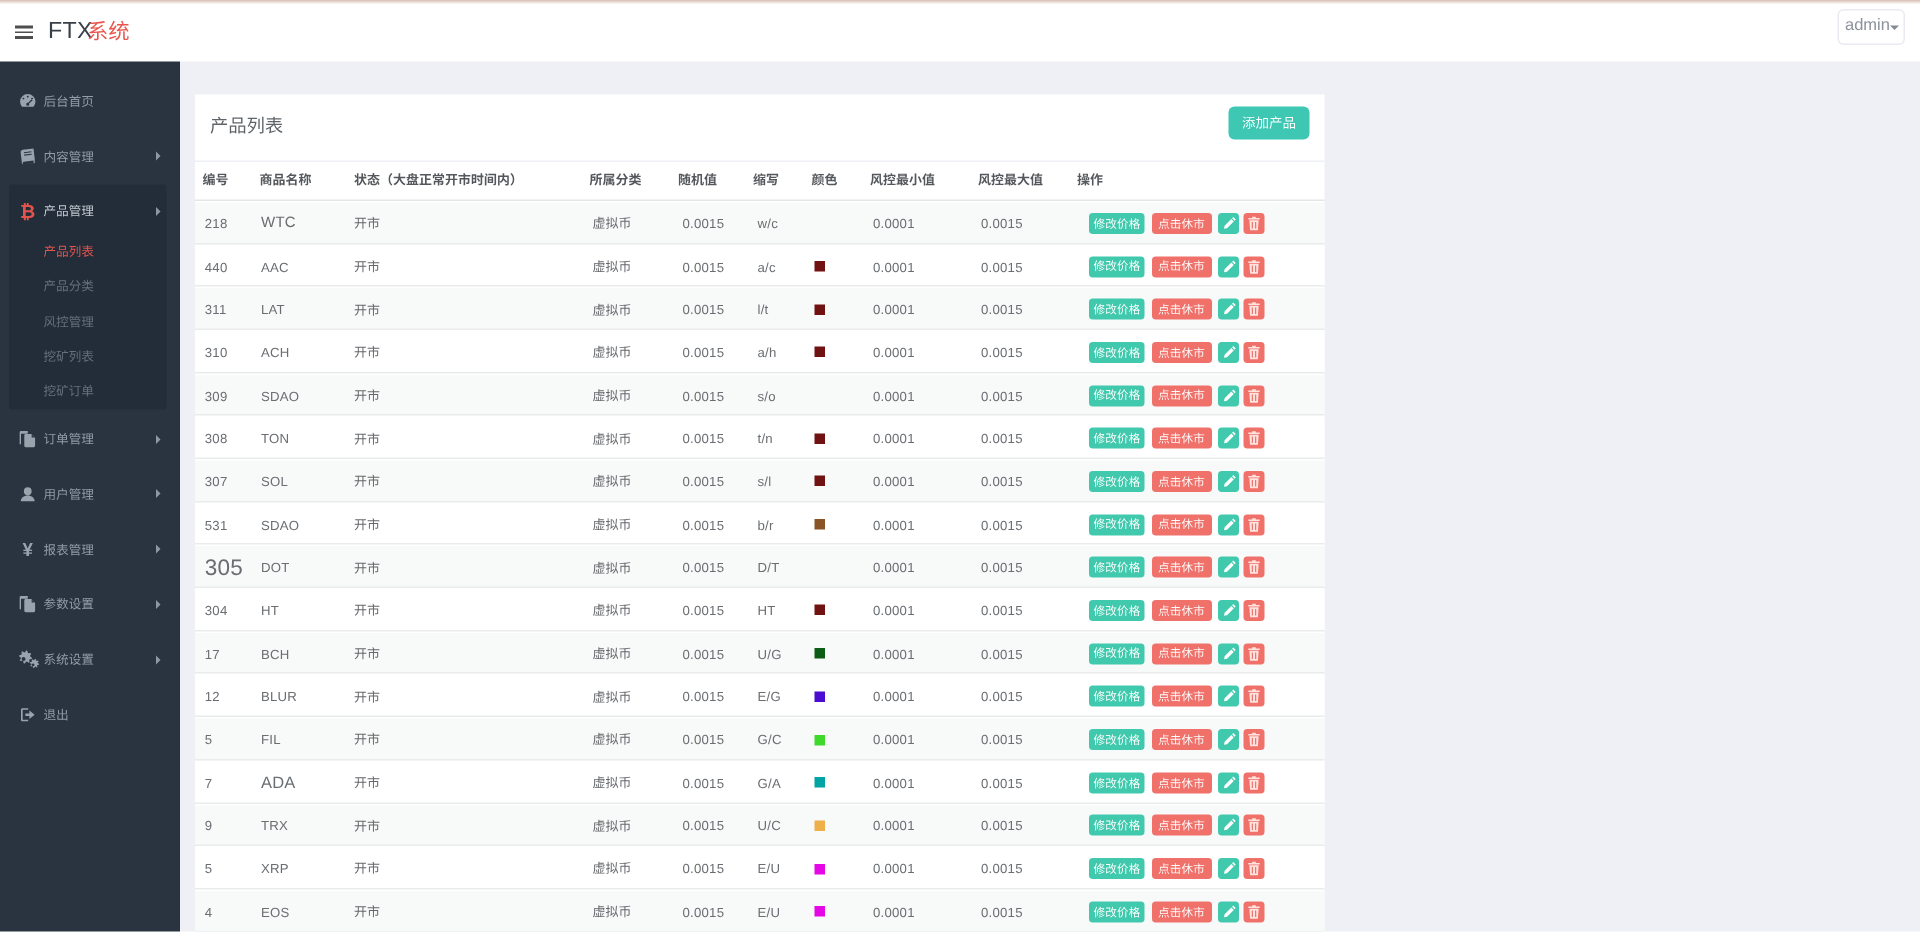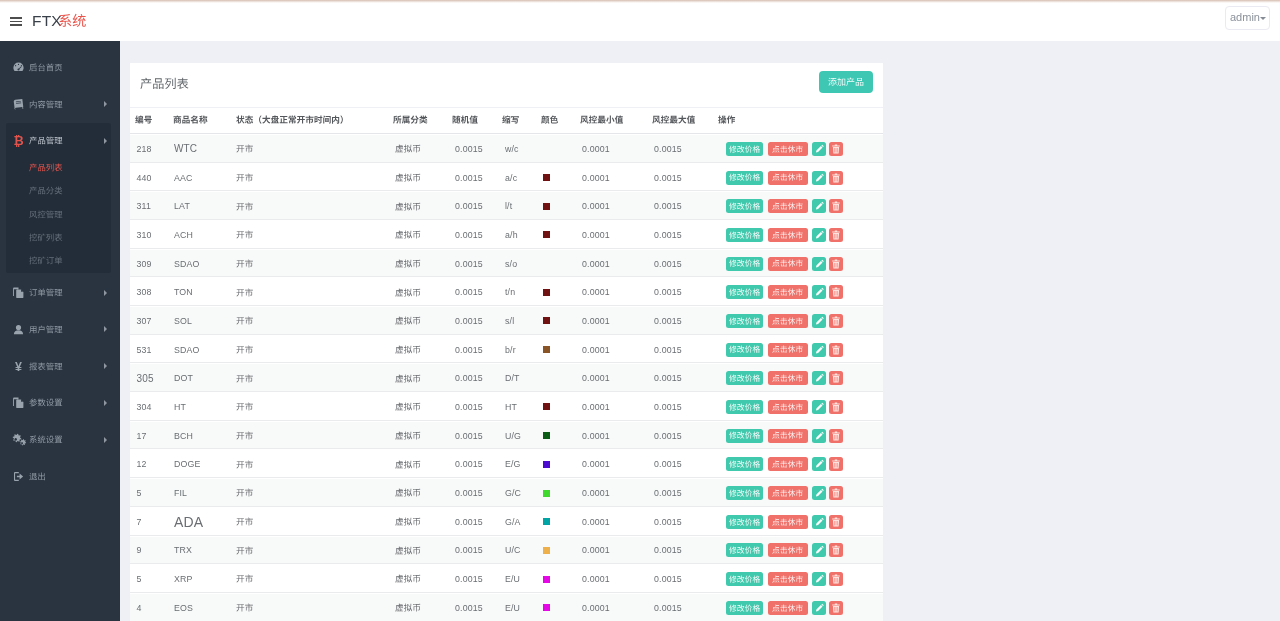--- a/index.html
+++ b/index.html
@@ -582,7 +582,7 @@
     </svg></div>
 <div class="ab" style="left:130px;top:364.44px;width:753px;height:27.68px;background:#f8f9f9;border-bottom:1px solid #eaebed"></div>
 <div class="ab" style="left:136.5px;top:378.28px;height:0;display:flex;align-items:center">
-    <span style="font-size:10px;color:#6a6e72;letter-spacing:0.15px">305</span>
+    <span style="font-size:15px;color:#6a6e72;letter-spacing:0.15px">305</span>
   </div>
 <div class="ab" style="left:174px;top:378.28px;height:0;display:flex;align-items:center">
     <span style="font-size:8.8px;color:#6a6e72;letter-spacing:0.15px">DOT</span>

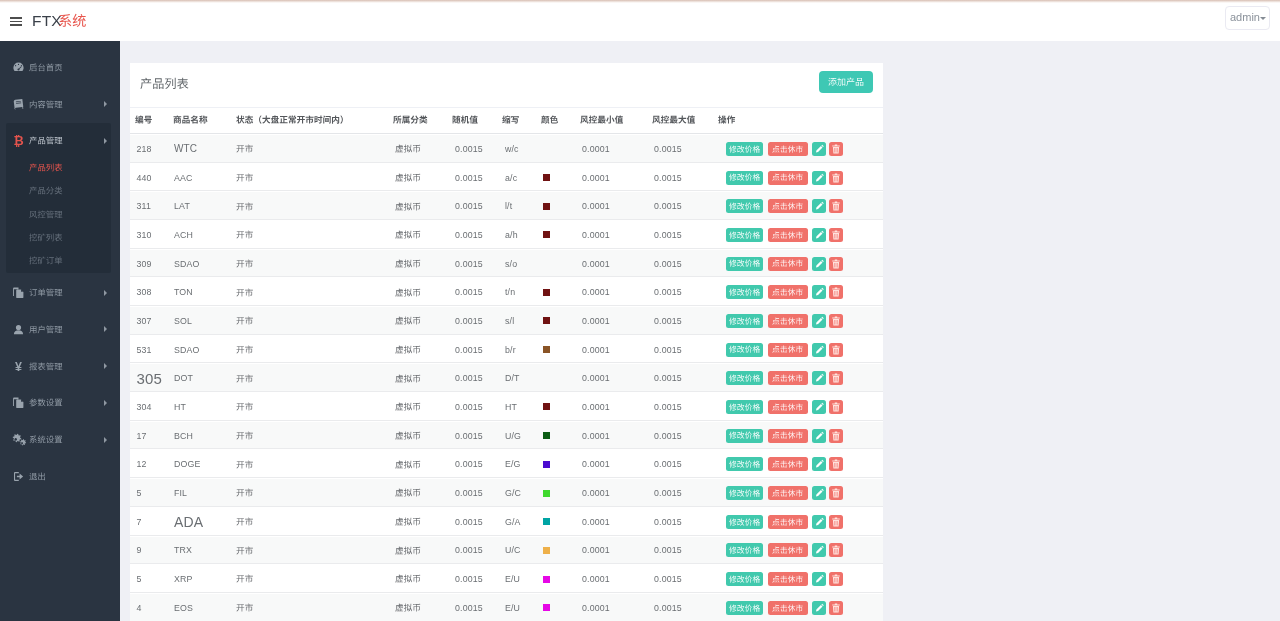--- a/index.html
+++ b/index.html
@@ -722,7 +722,7 @@
     <span style="font-size:8.8px;color:#6a6e72;letter-spacing:0.15px">12</span>
   </div>
 <div class="ab" style="left:174px;top:464.32px;height:0;display:flex;align-items:center">
-    <span style="font-size:8.8px;color:#6a6e72;letter-spacing:0.15px">DOGE</span>
+    <span style="font-size:8.8px;color:#6a6e72;letter-spacing:0.15px">BLUR</span>
   </div>
 <div class="ab" style="left:236px;top:464.32px;height:0;display:flex;align-items:center">
     <svg width="17.32" height="9.18" style="vertical-align:middle;">

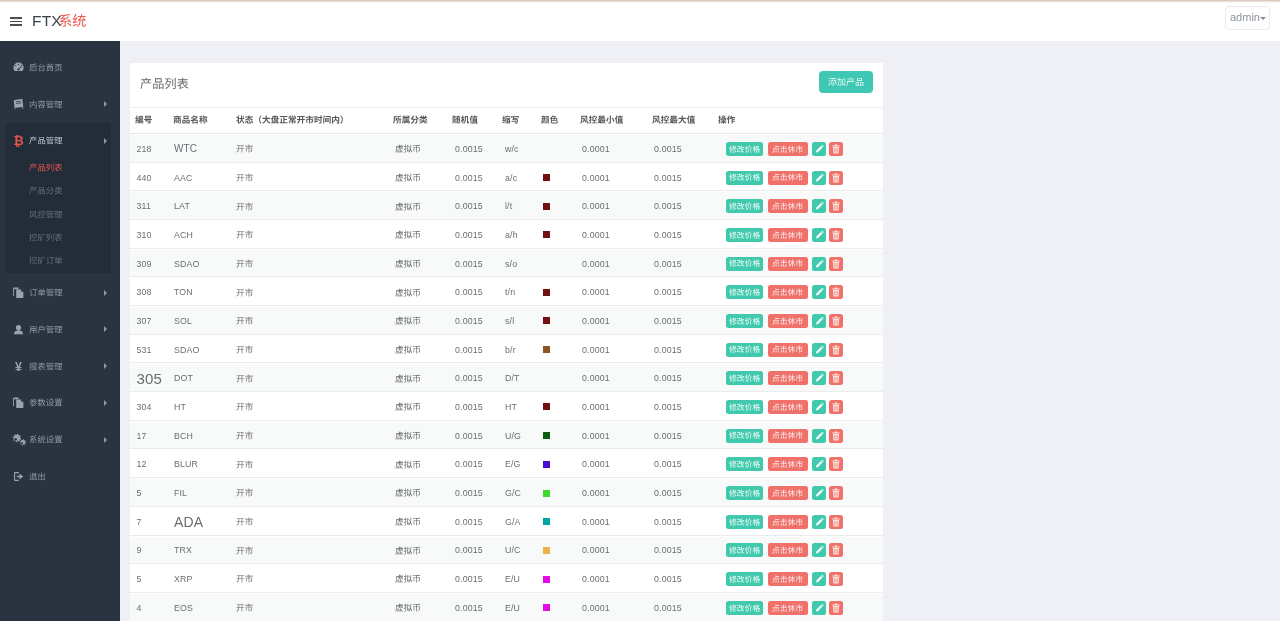--- a/index.html
+++ b/index.html
@@ -814,7 +814,7 @@
     <span style="font-size:8.8px;color:#6a6e72;letter-spacing:0.15px">7</span>
   </div>
 <div class="ab" style="left:174px;top:521.68px;height:0;display:flex;align-items:center">
-    <span style="font-size:14px;color:#6a6e72;letter-spacing:0.15px">ADA</span>
+    <span style="font-size:11px;color:#6a6e72;letter-spacing:0.15px">ADA</span>
   </div>
 <div class="ab" style="left:236px;top:521.68px;height:0;display:flex;align-items:center">
     <svg width="17.32" height="9.18" style="vertical-align:middle;">

